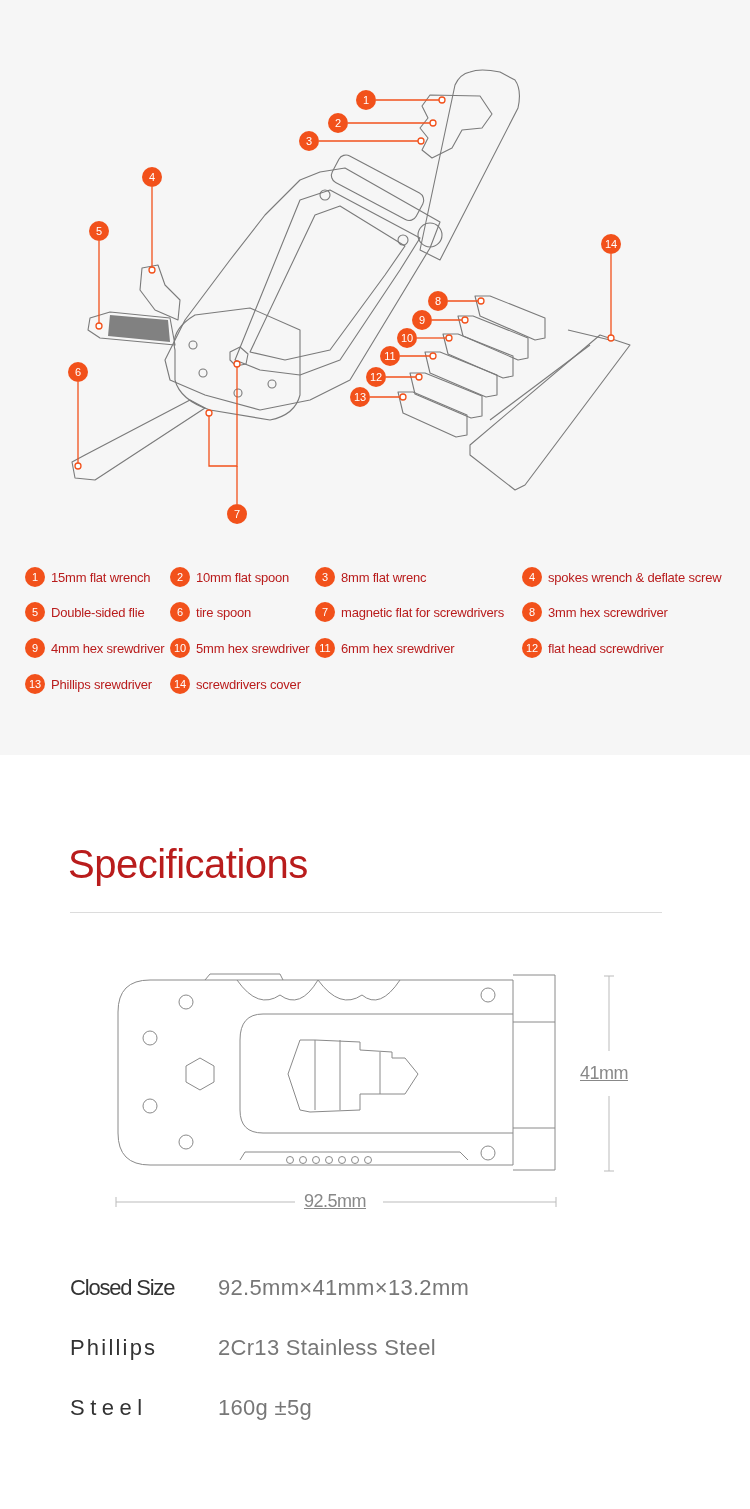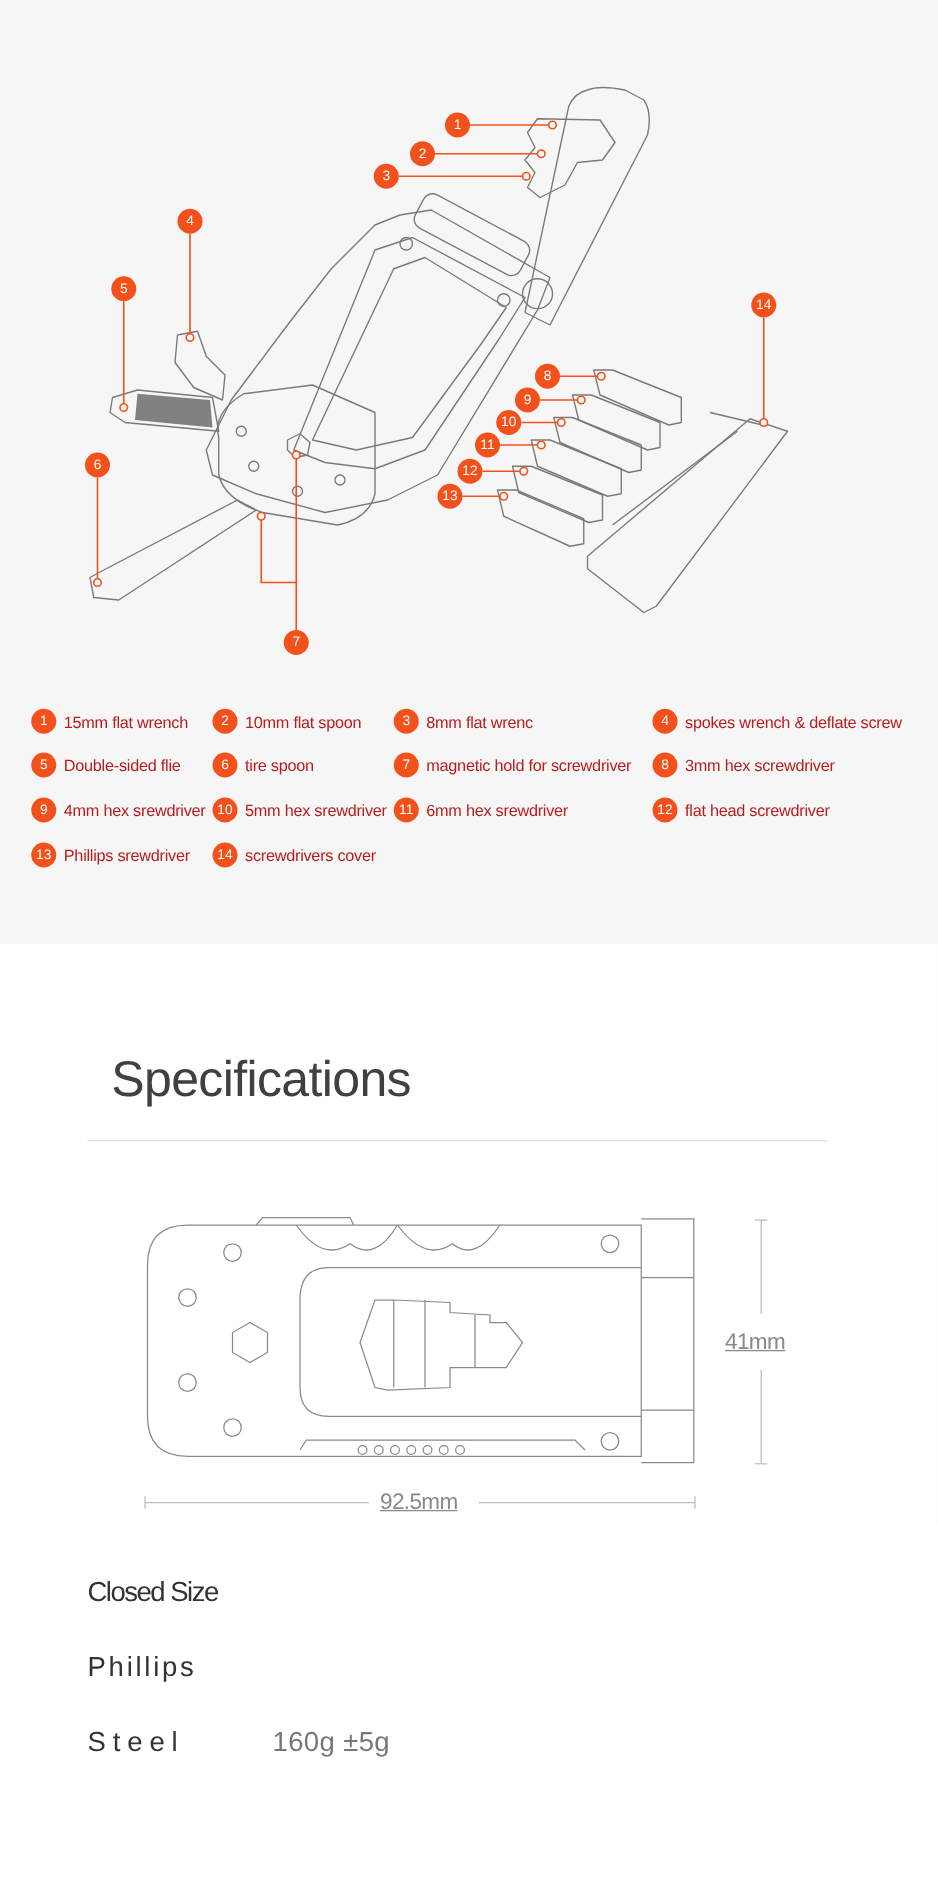--- a/index.html
+++ b/index.html
@@ -143,7 +143,7 @@
     </div>
   <div class="legend-item" style="left:315px;top:602px">
       <span class="legend-badge">7</span>
-      <span class="legend-label">magnetic hold for screwdriver</span>
+      <span class="legend-label">magnetic flat for screwdrivers</span>
     </div>
   <div class="legend-item" style="left:522px;top:602px">
       <span class="legend-badge">8</span>

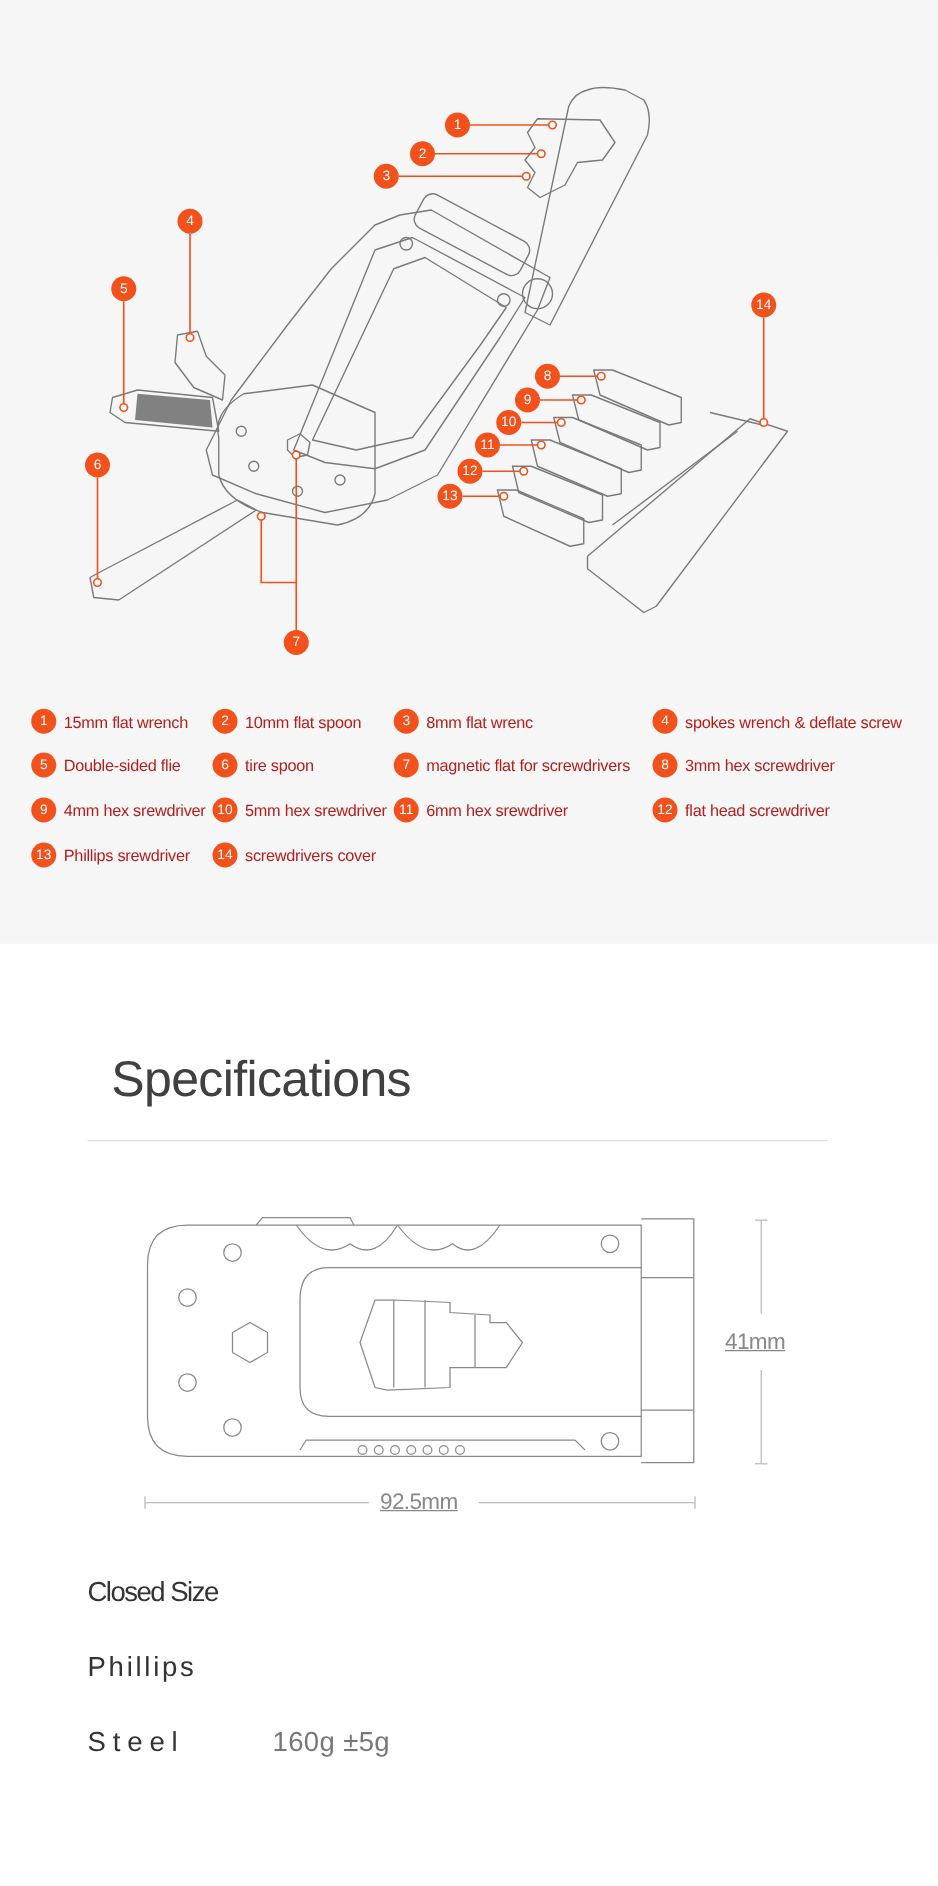--- a/index.html
+++ b/index.html
@@ -10,7 +10,7 @@
   .legend-item { position: absolute; display: flex; align-items: center; height: 20px; }
   .legend-badge { width: 20px; height: 20px; border-radius: 50%; background: #f2511b; color: #fff; font-size: 11px; line-height: 20px; text-align: center; flex: none; }
   .legend-label { margin-left: 6px; font-size: 13px; color: #b91c1c; white-space: nowrap; letter-spacing: -0.2px; }
-  .spec-title { position: absolute; left: 68px; top: 842px; font-size: 40px; color: #404040; font-weight: normal; letter-spacing: -0.5px; margin-left: 21px; }
+  .spec-title { position: absolute; left: 68px; top: 842px; font-size: 40px; color: #b91c1c; font-weight: normal; letter-spacing: -0.5px; }
   .spec-divider { position: absolute; left: 70px; top: 912px; width: 592px; height: 1px; background: #dcdcdc; }
   .dim-text { position: absolute; font-size: 18px; color: #888; letter-spacing: -0.5px; text-decoration: underline; }
   .spec-row { position: absolute; left: 70px; height: 40px; display: flex; align-items: flex-start; }

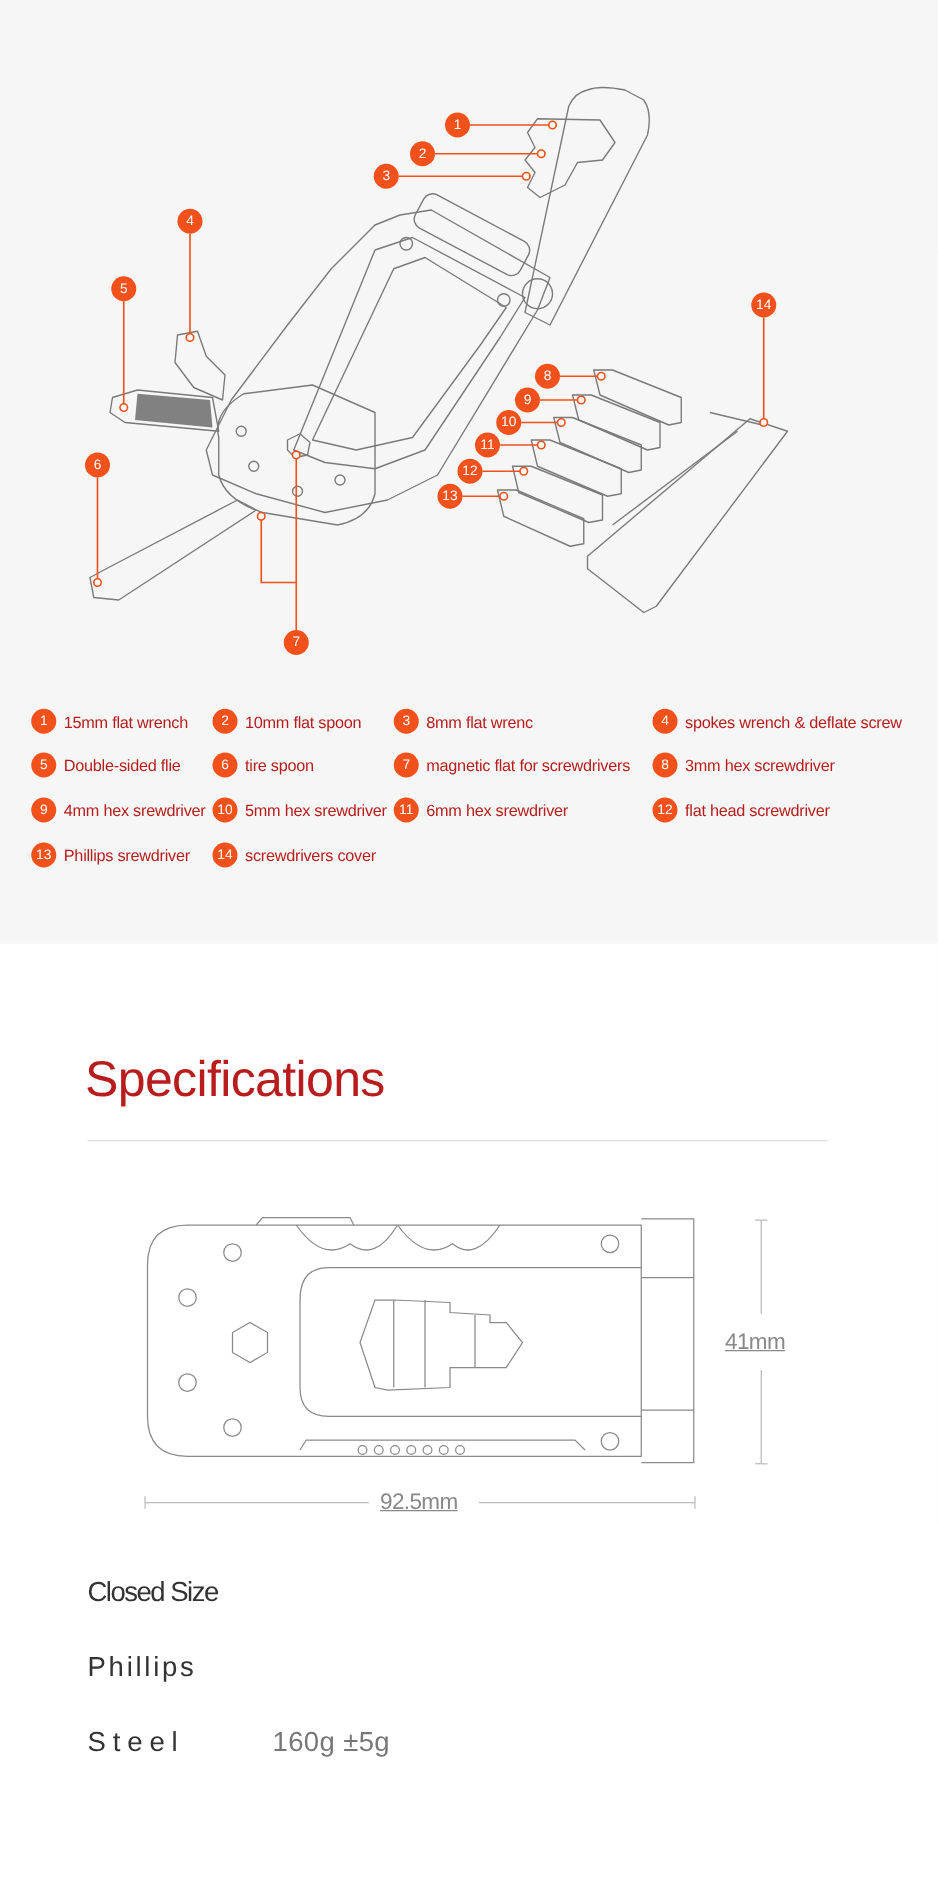--- a/index.html
+++ b/index.html
@@ -13,7 +13,7 @@
   .spec-title { position: absolute; left: 68px; top: 842px; font-size: 40px; color: #b91c1c; font-weight: normal; letter-spacing: -0.5px; }
   .spec-divider { position: absolute; left: 70px; top: 912px; width: 592px; height: 1px; background: #dcdcdc; }
   .dim-text { position: absolute; font-size: 18px; color: #888; letter-spacing: -0.5px; text-decoration: underline; }
-  .spec-row { position: absolute; left: 70px; height: 40px; display: flex; align-items: flex-start; }
+  .spec-row { position: absolute; left: 70px; height: 40px; display: flex; align-items: flex-end; }
   .spec-key { width: 148px; font-size: 22px; color: #333; }
   .spec-val { font-size: 22px; color: #777; letter-spacing: 0.3px; }
 </style>

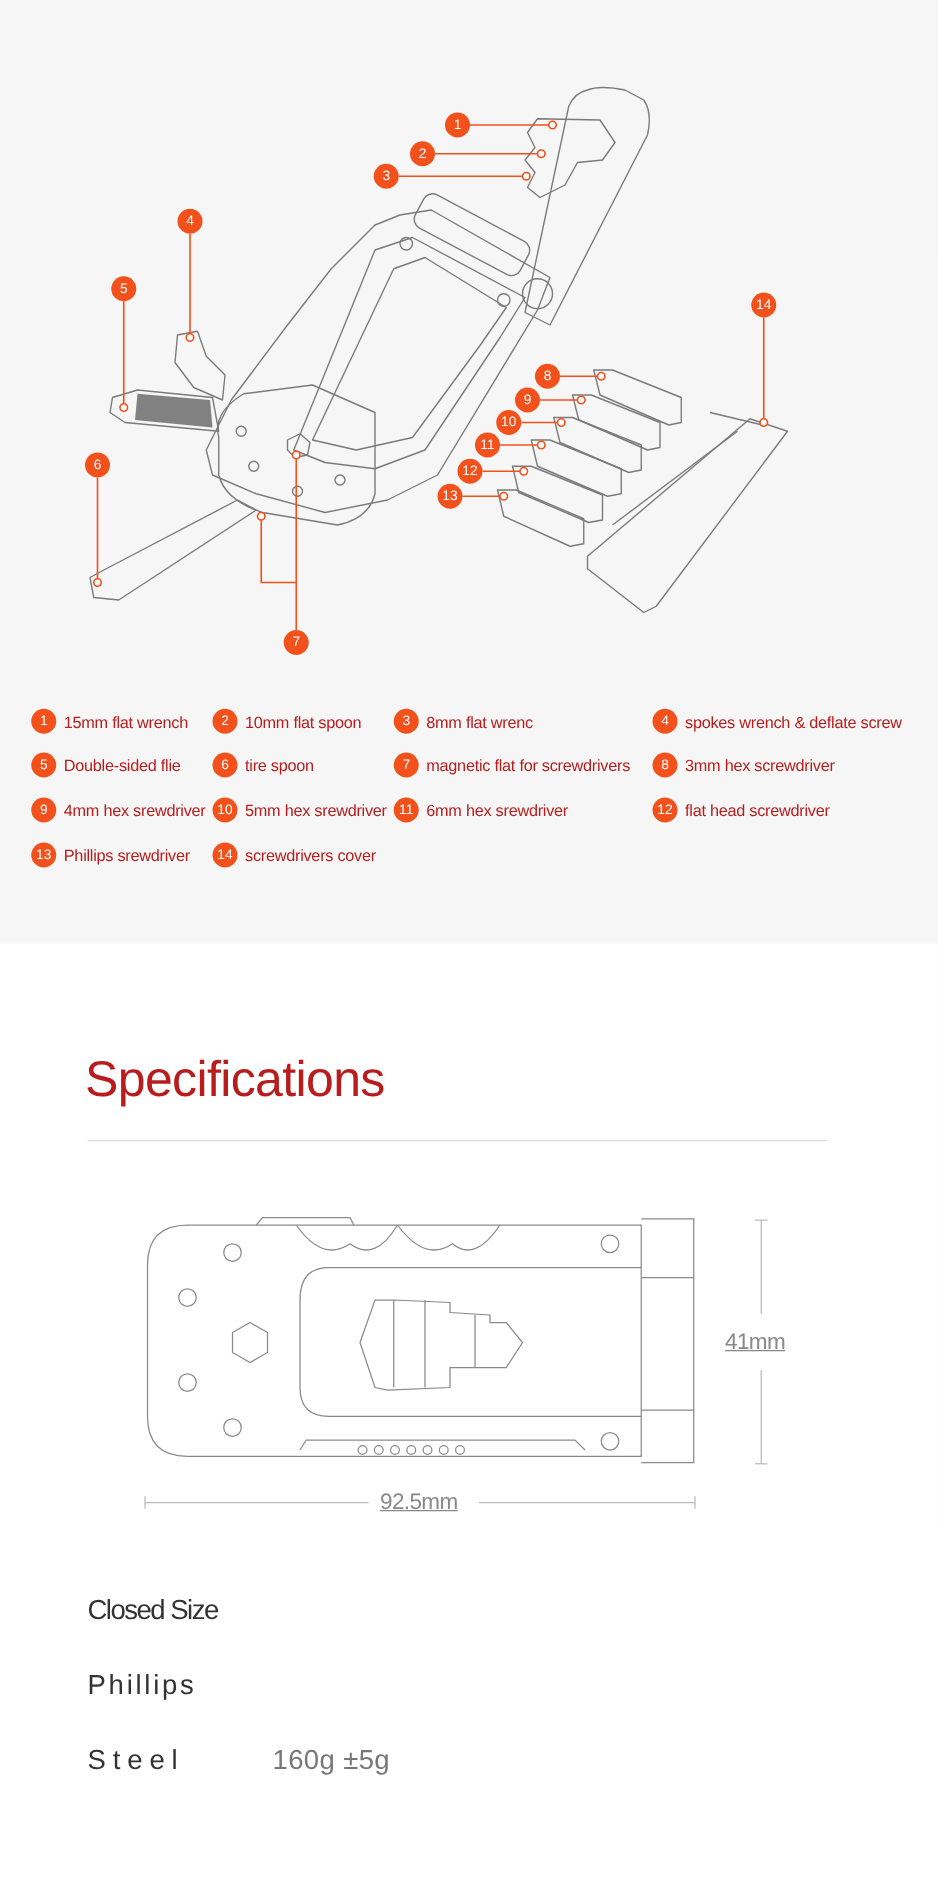--- a/index.html
+++ b/index.html
@@ -223,6 +223,7 @@
 
 <div class="spec-row" style="top:1261px">
   <span class="spec-key" style="letter-spacing:-1.2px">Closed Size</span>
+  <span class="spec-val">92.5mm×41mm×13.2mm</span>
 </div>
 <div class="spec-row" style="top:1321px">
   <span class="spec-key" style="letter-spacing:2.2px">Phillips</span>

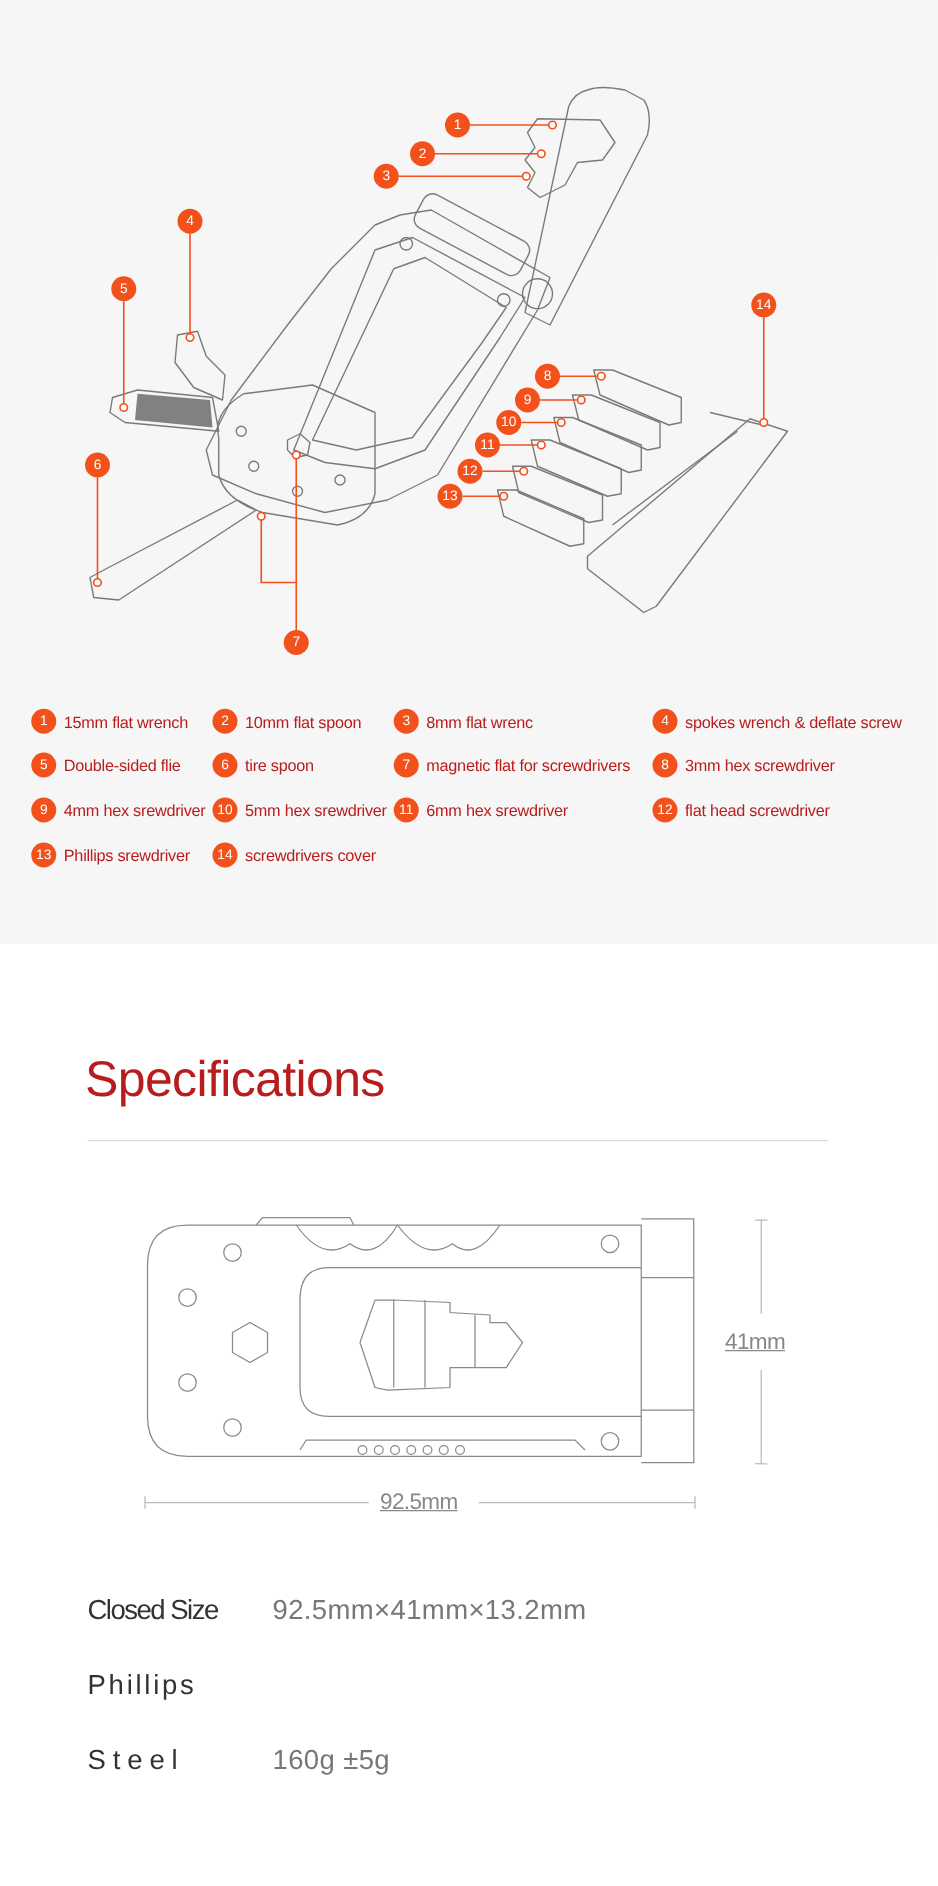--- a/index.html
+++ b/index.html
@@ -227,6 +227,7 @@
 </div>
 <div class="spec-row" style="top:1321px">
   <span class="spec-key" style="letter-spacing:2.2px">Phillips</span>
+  <span class="spec-val">2Cr13 Stainless Steel</span>
 </div>
 <div class="spec-row" style="top:1381px">
   <span class="spec-key" style="letter-spacing:5.5px">Steel</span>

